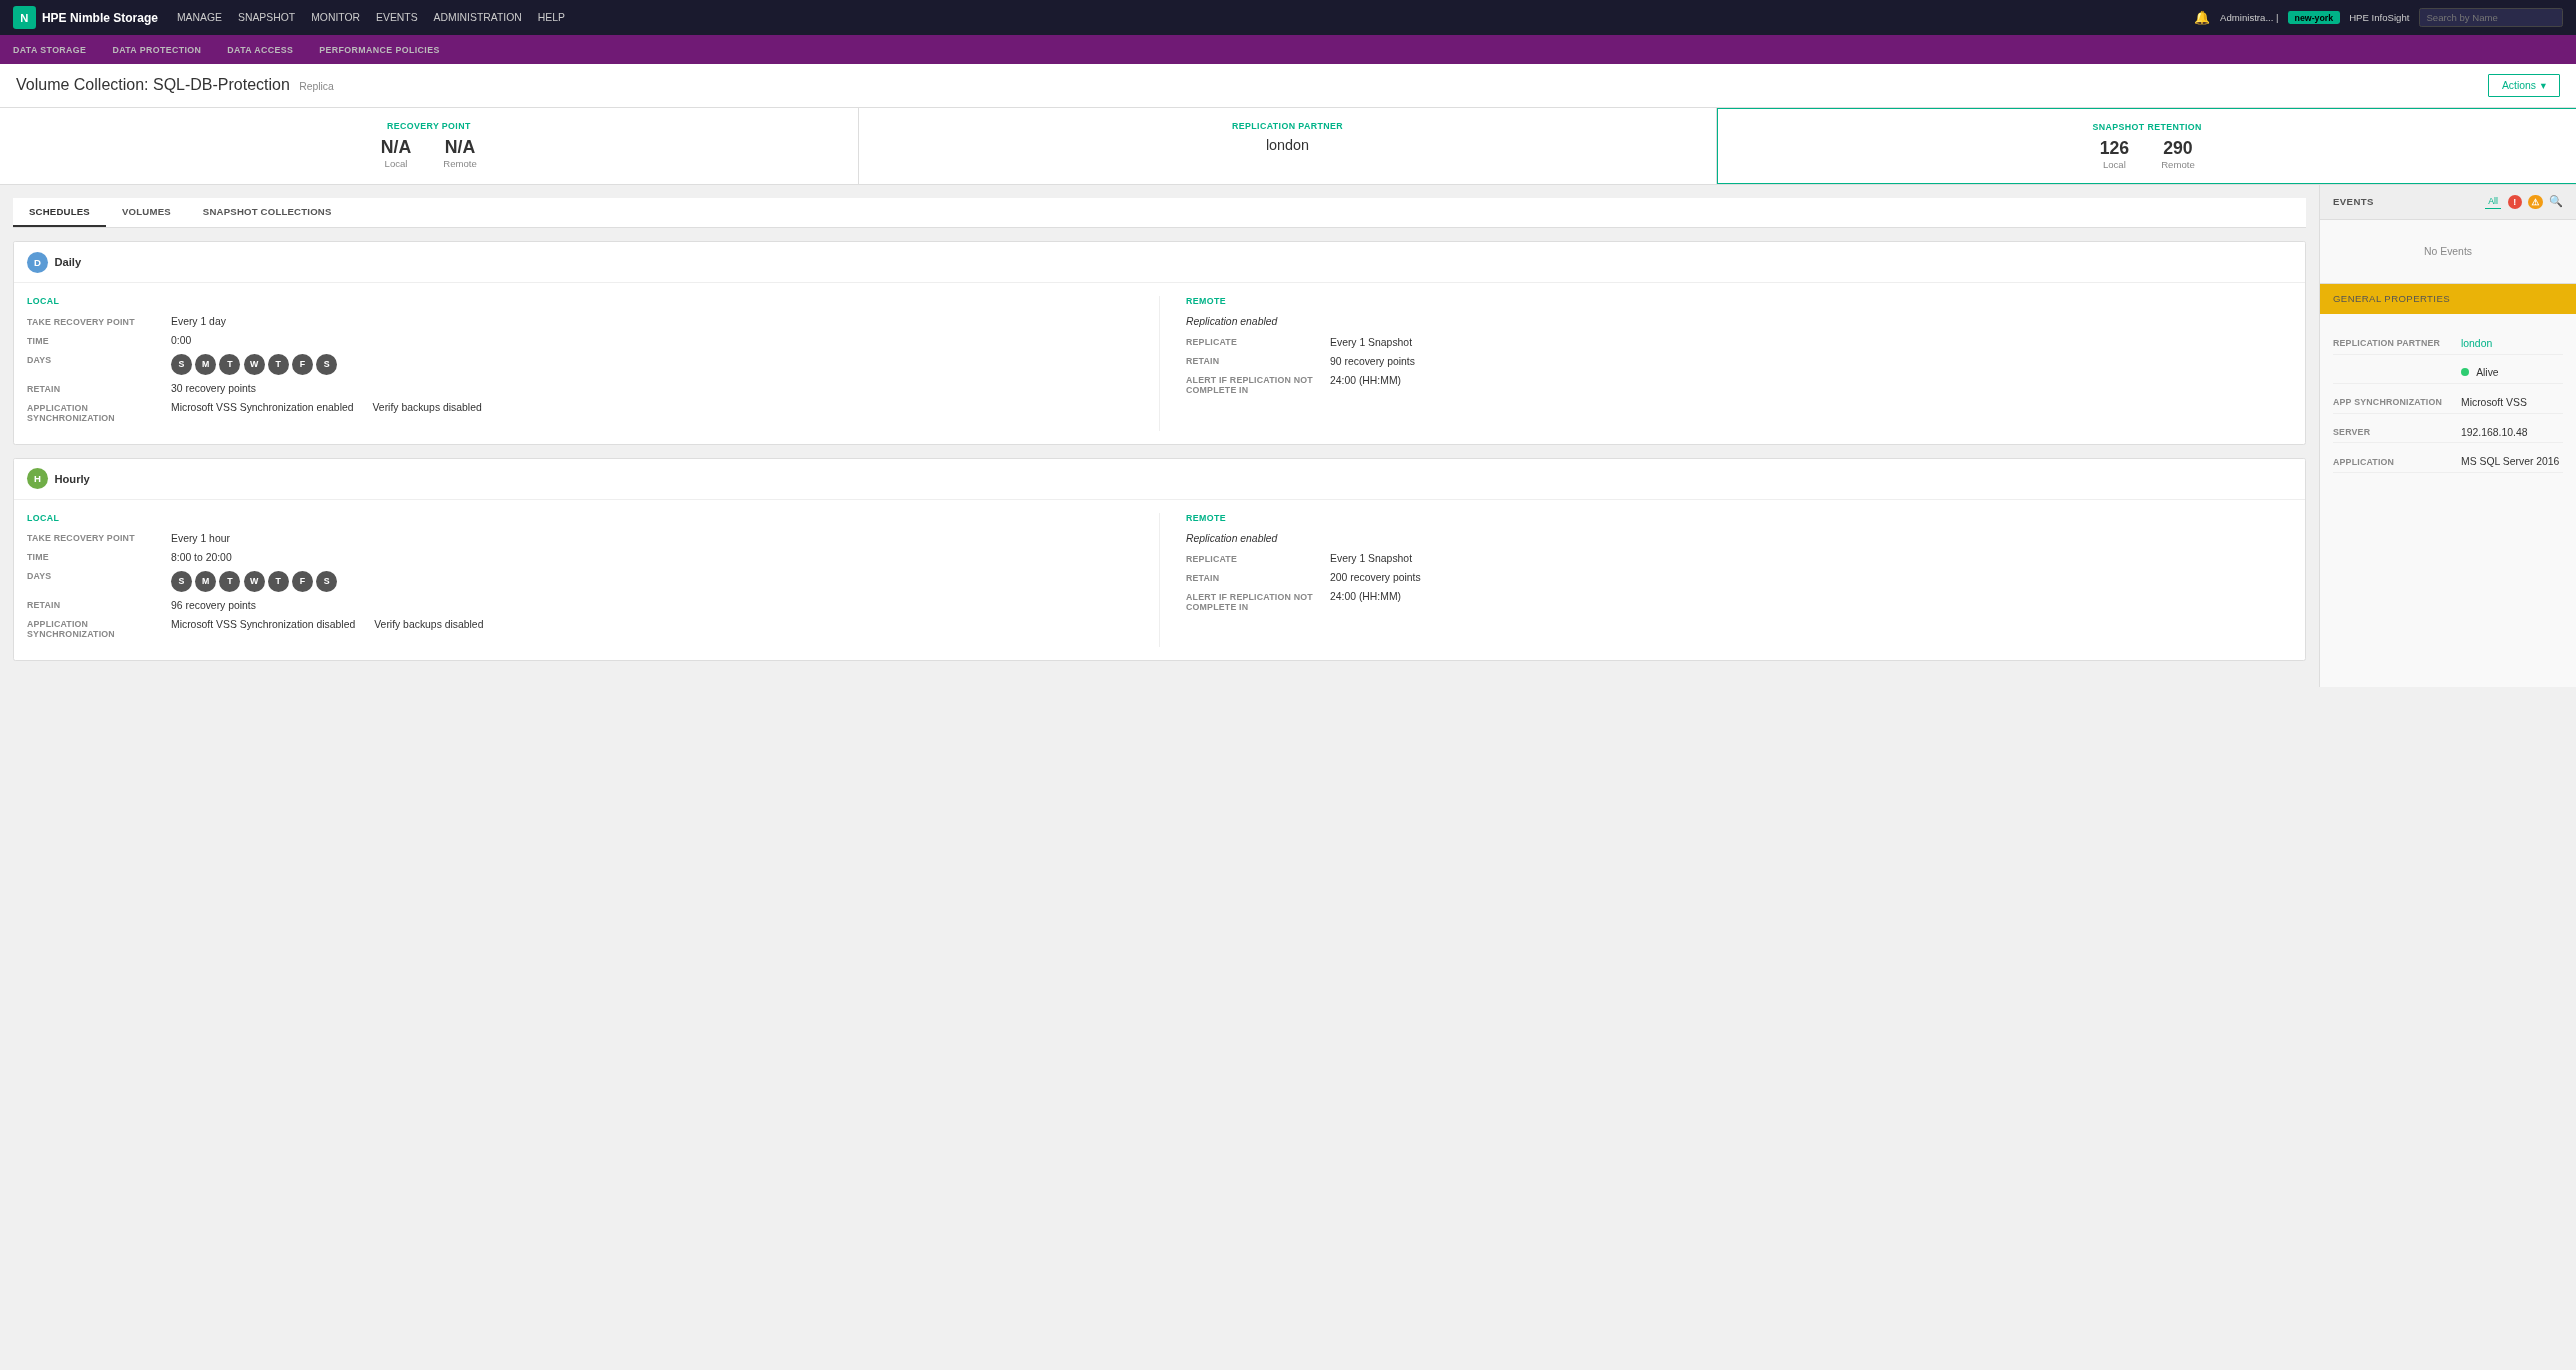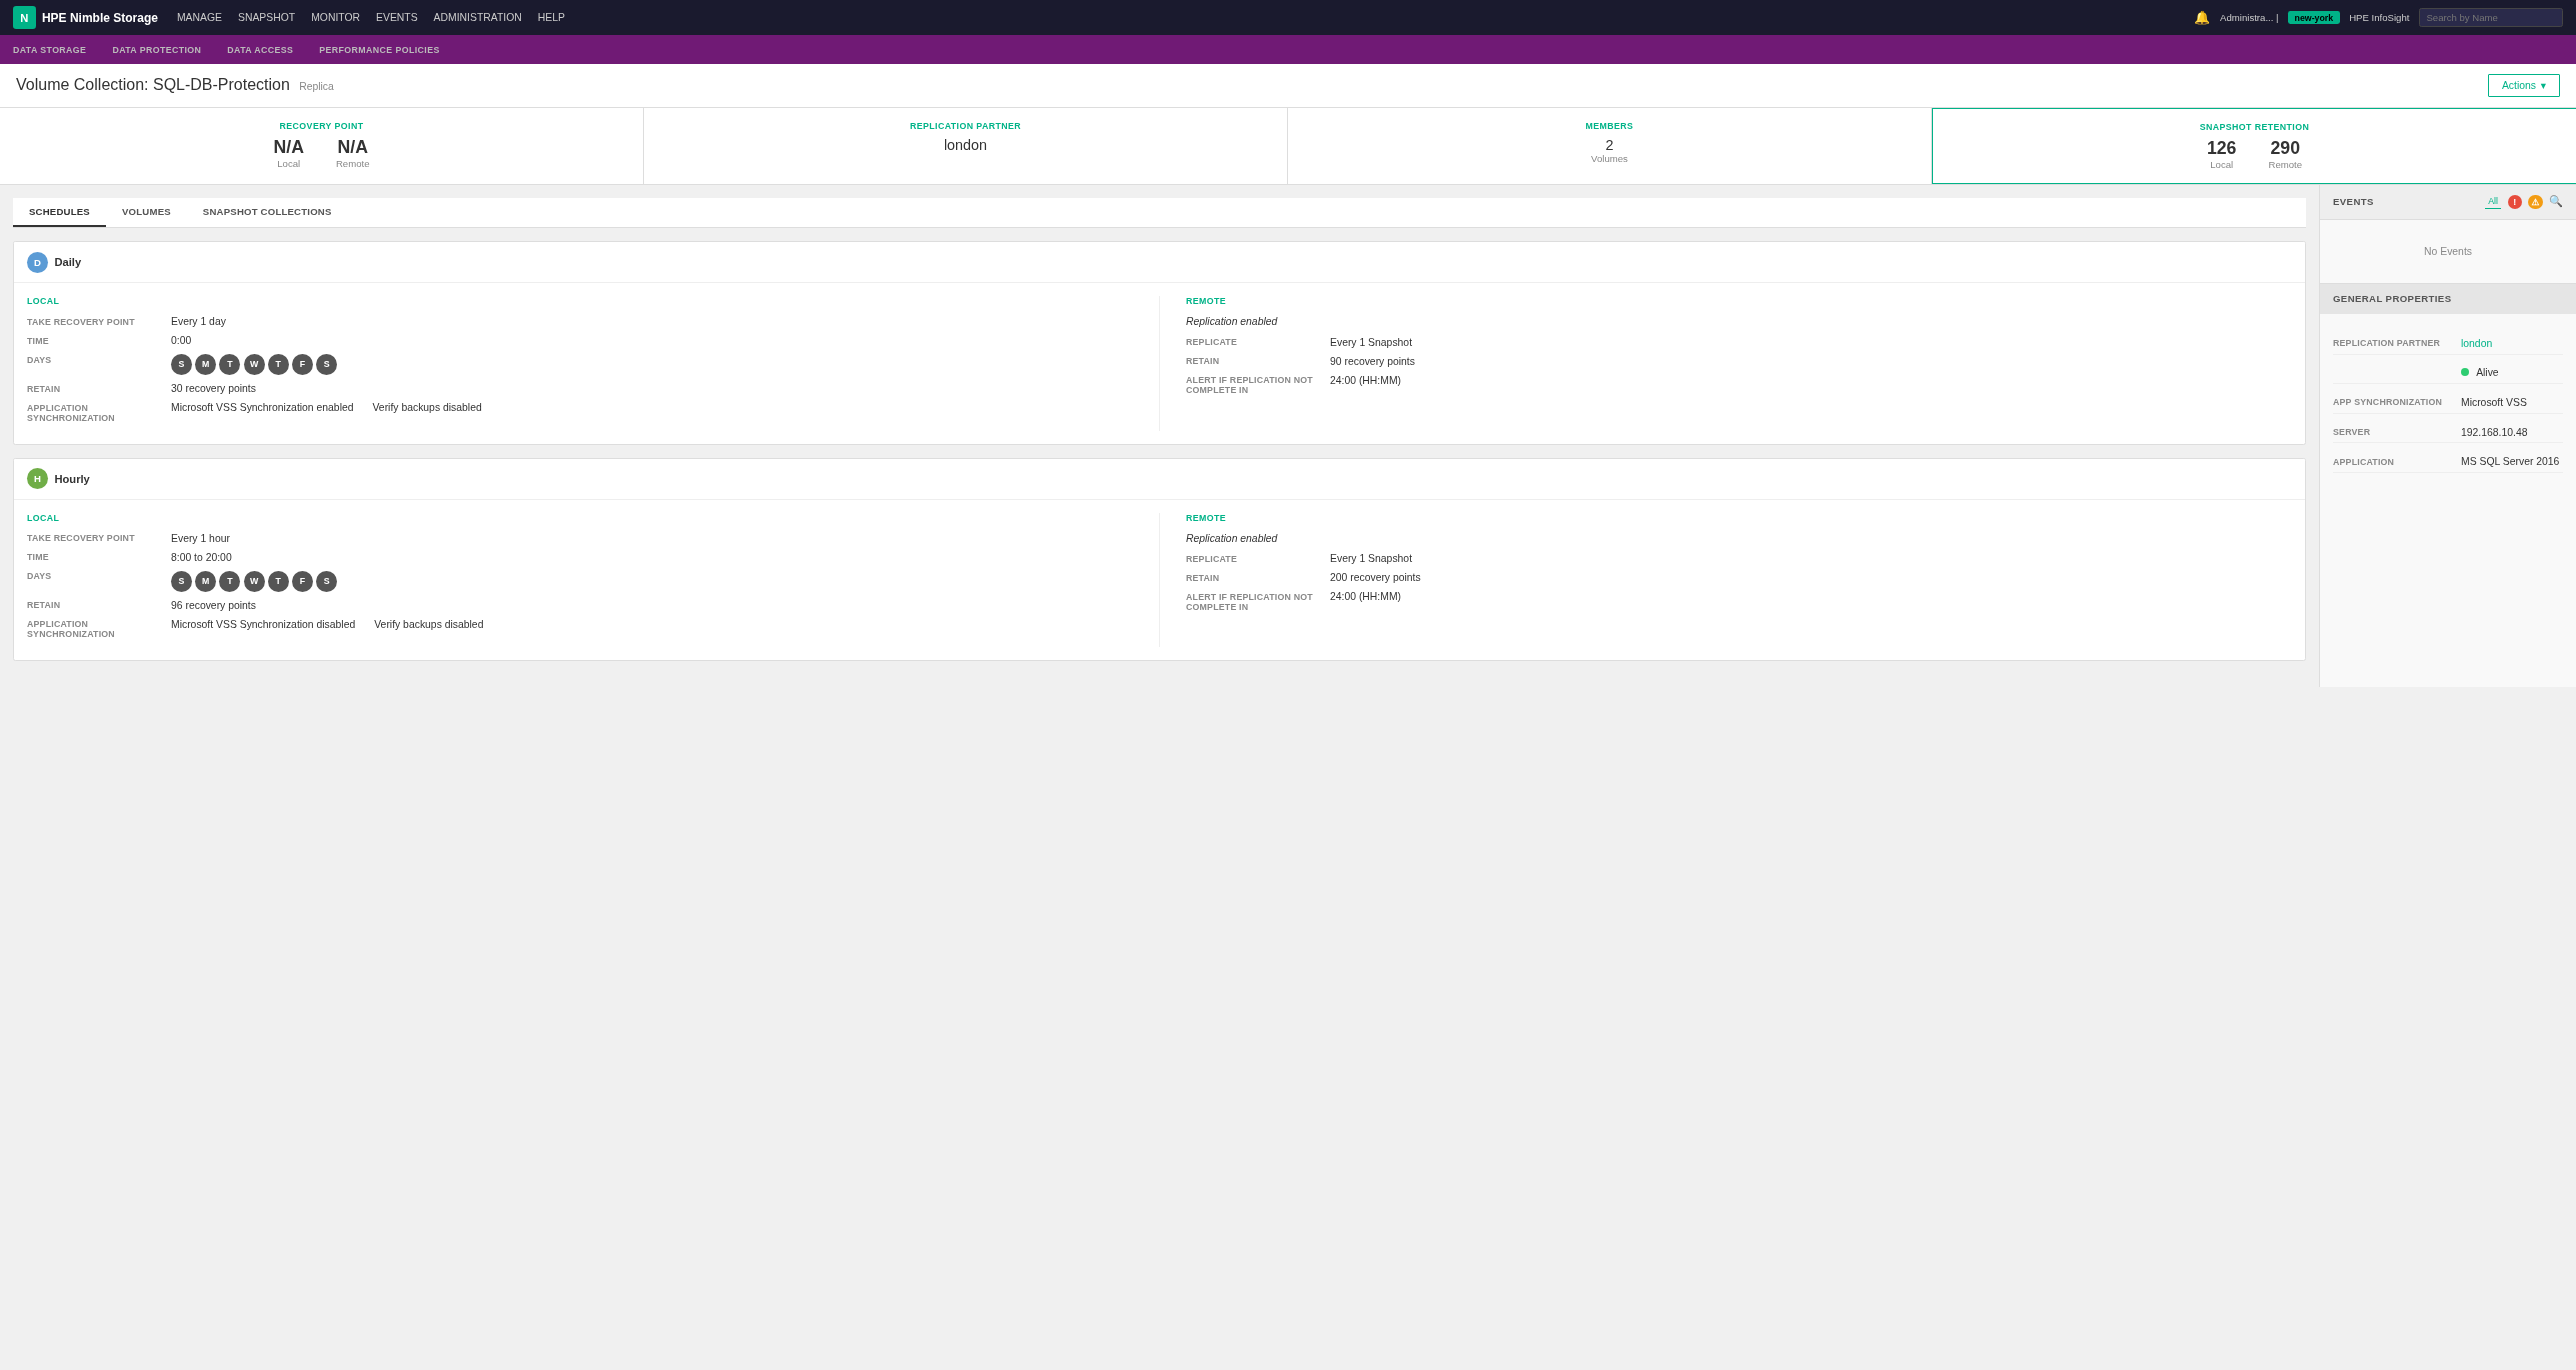--- a/index.html
+++ b/index.html
@@ -481,11 +481,6 @@
     <div class="stat-value">london</div>
   </div>
 
-  <div class="stat-block">
-    <div class="stat-label">MEMBERS</div>
-    <div class="stat-value">2</div>
-    <div class="stat-sub">Volumes</div>
-  </div>
 
   <div class="stat-block stat-highlight">
     <div class="stat-label">SNAPSHOT RETENTION</div>

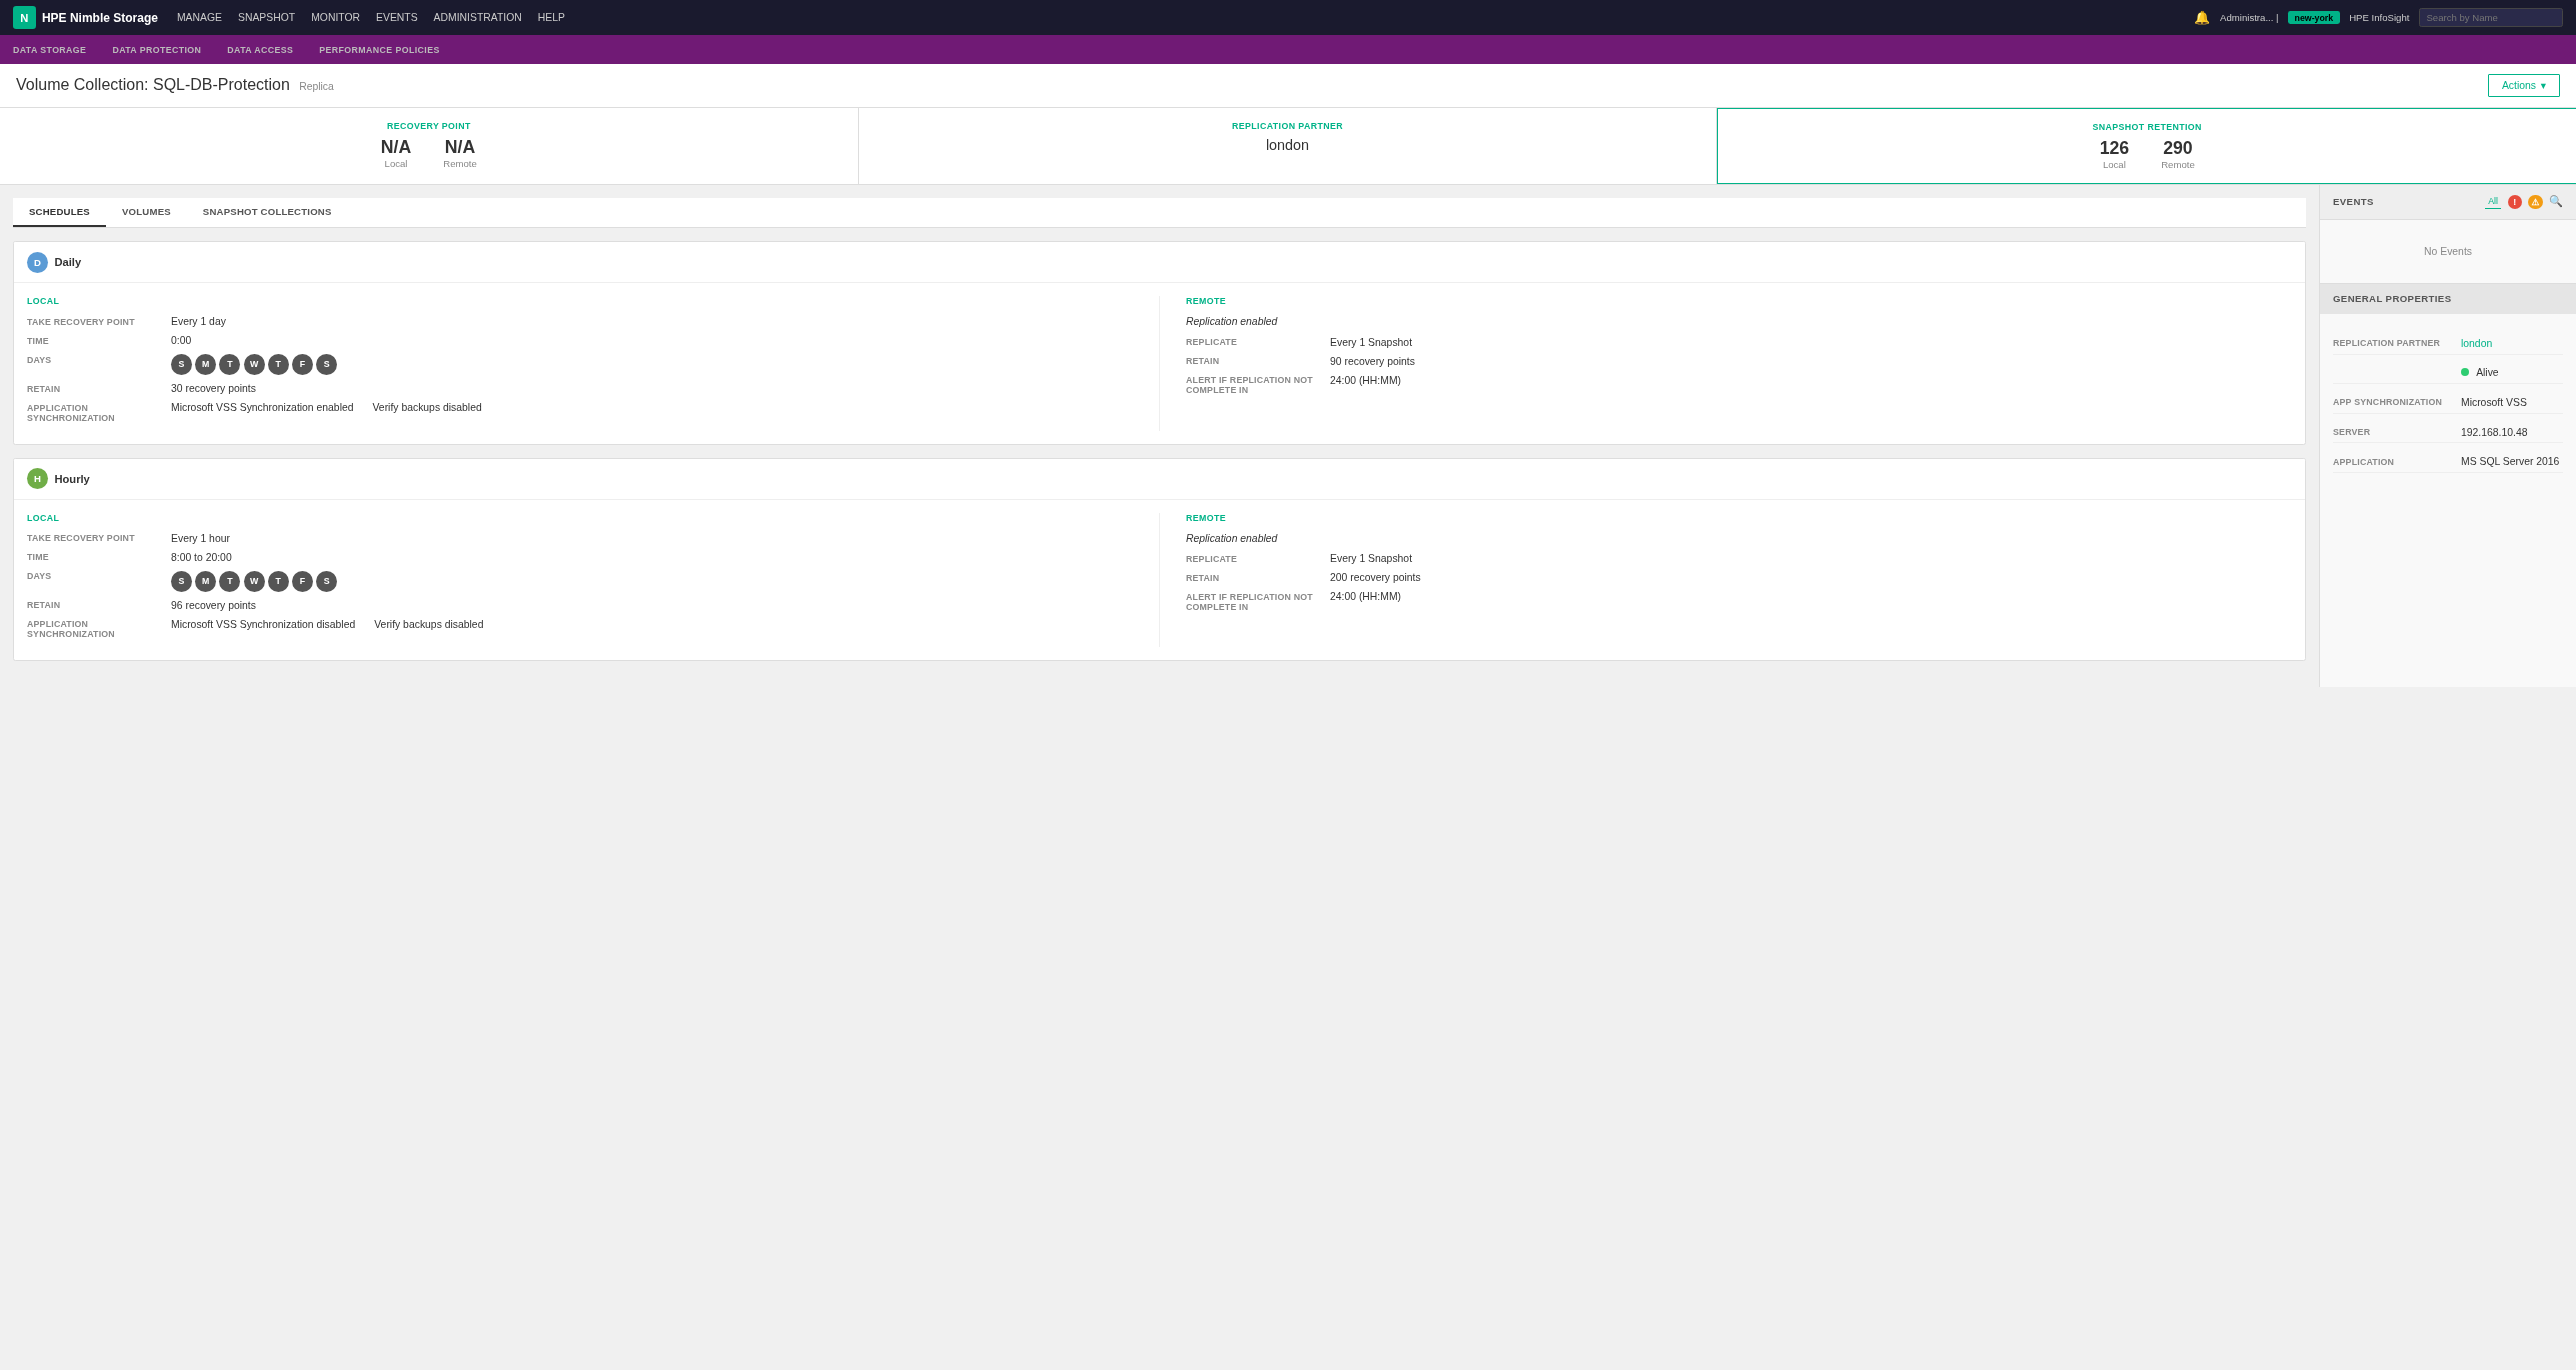--- a/index.html
+++ b/index.html
@@ -367,13 +367,13 @@
     }
     .general-props-title {
       font-size: 9.6px;
-      font-weight: bold;
+      font-weight: normal;
       color: #555;
       letter-spacing: 0.4px;
       text-transform: uppercase;
       margin-bottom: 9.6px;
       padding: 9.6px 13px;
-      background: #e5e5e5;
+      background: #eab308;
     }
     .prop-row {
       display: flex;

